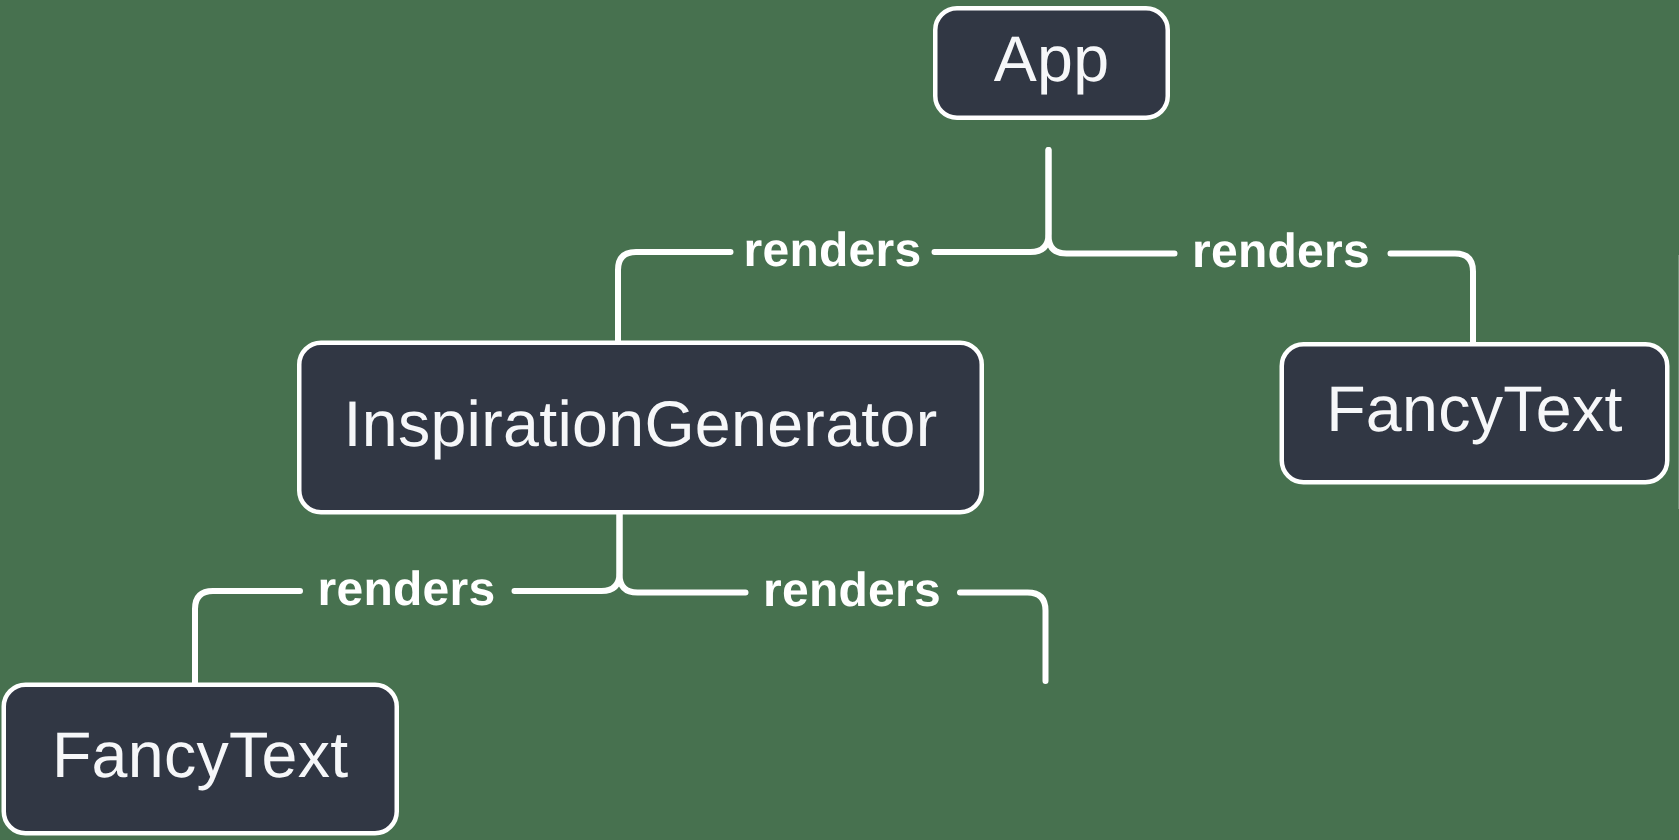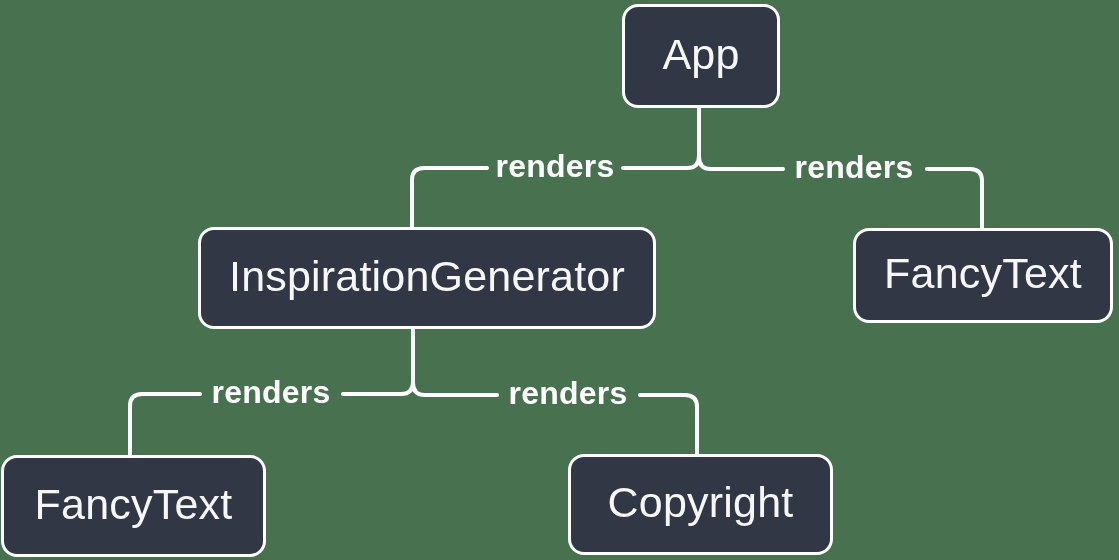--- a/index.html
+++ b/index.html
@@ -78,7 +78,7 @@
     <path d="M 640 395 H 685 Q 697 395 697 407 V 454"></path>
   </svg>
 
-  <div class="node" style="left:622px; top:4px; width:158px; height:104px;">
+  <div class="node" style="left:622px; top:4px; width:158px; height:76px;">
     <span class="node-label">App</span>
   </div>
 

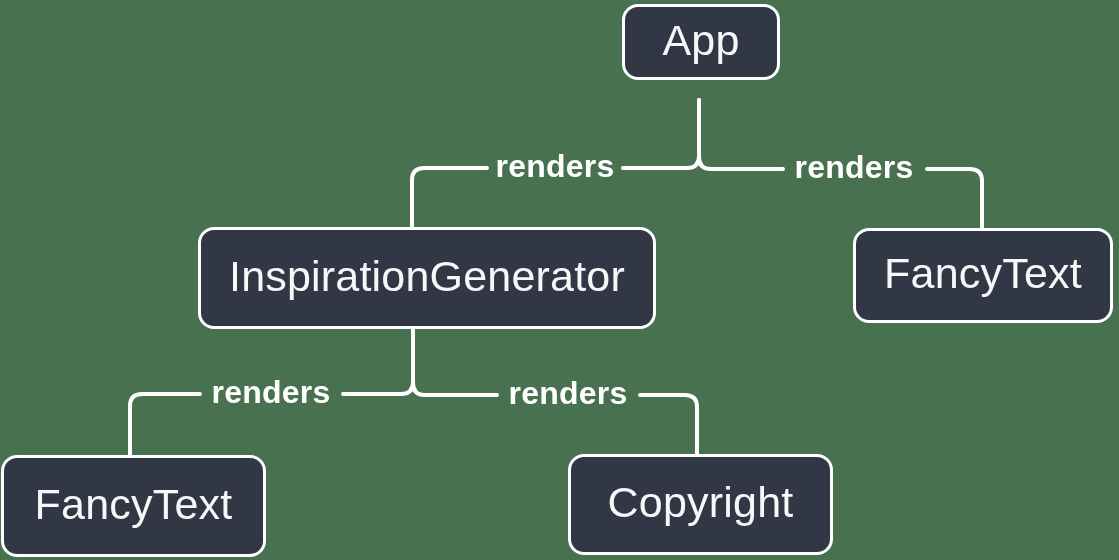--- a/index.html
+++ b/index.html
@@ -82,7 +82,7 @@
     <span class="node-label">App</span>
   </div>
 
-  <div class="node" style="left:198px; top:227px; width:458px; height:102px;">
+  <div class="node" style="left:198px; top:227px; width:458px; height:116px;">
     <span class="node-label">InspirationGenerator</span>
   </div>
 

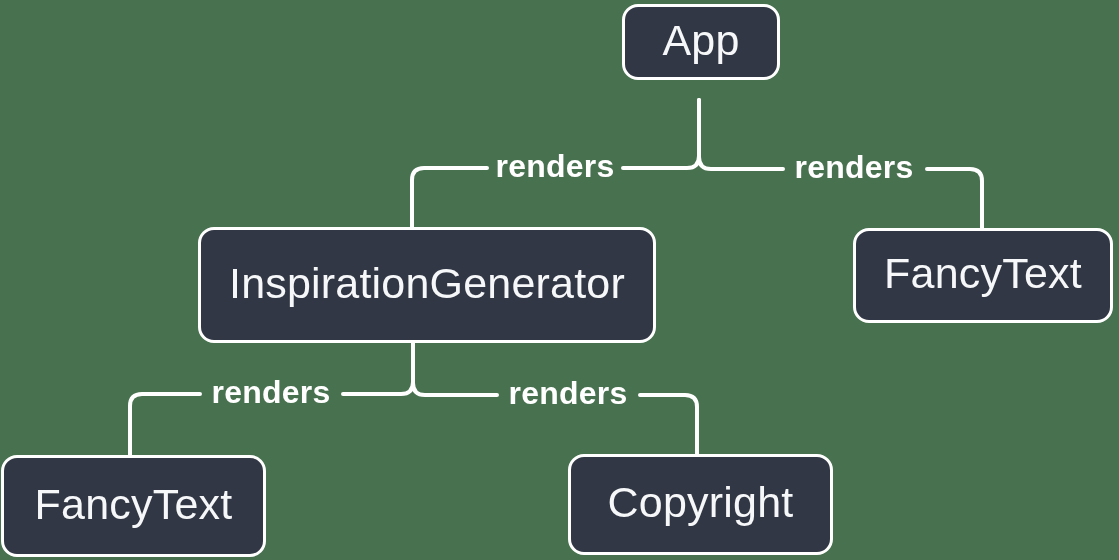--- a/index.html
+++ b/index.html
@@ -94,9 +94,6 @@
     <span class="node-label">FancyText</span>
   </div>
 
-  <div class="node" style="left:568px; top:454px; width:265px; height:101px;">
-    <span class="node-label">Copyright</span>
-  </div>
 
   <div class="edge-label" style="left:555px; top:166px;">renders</div>
 

